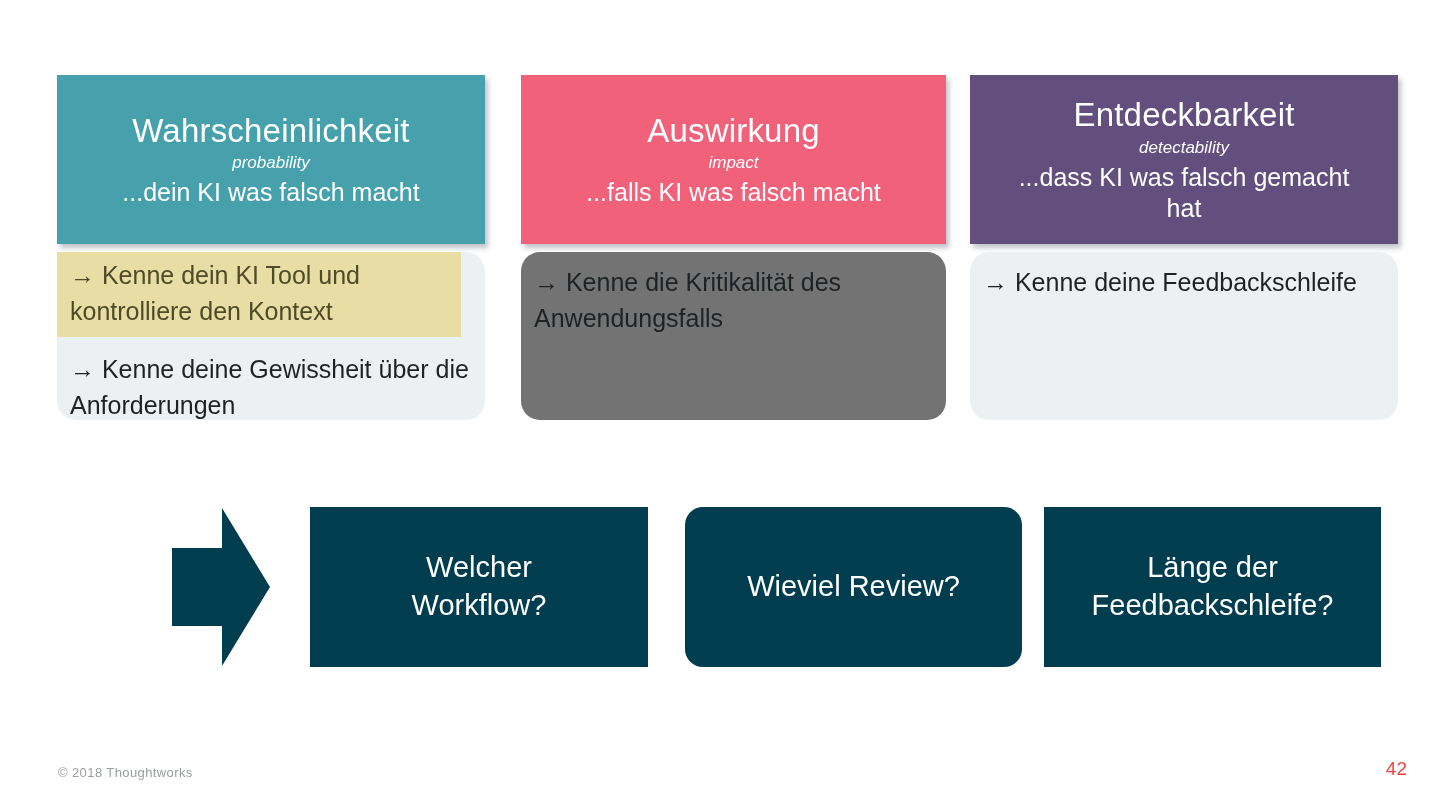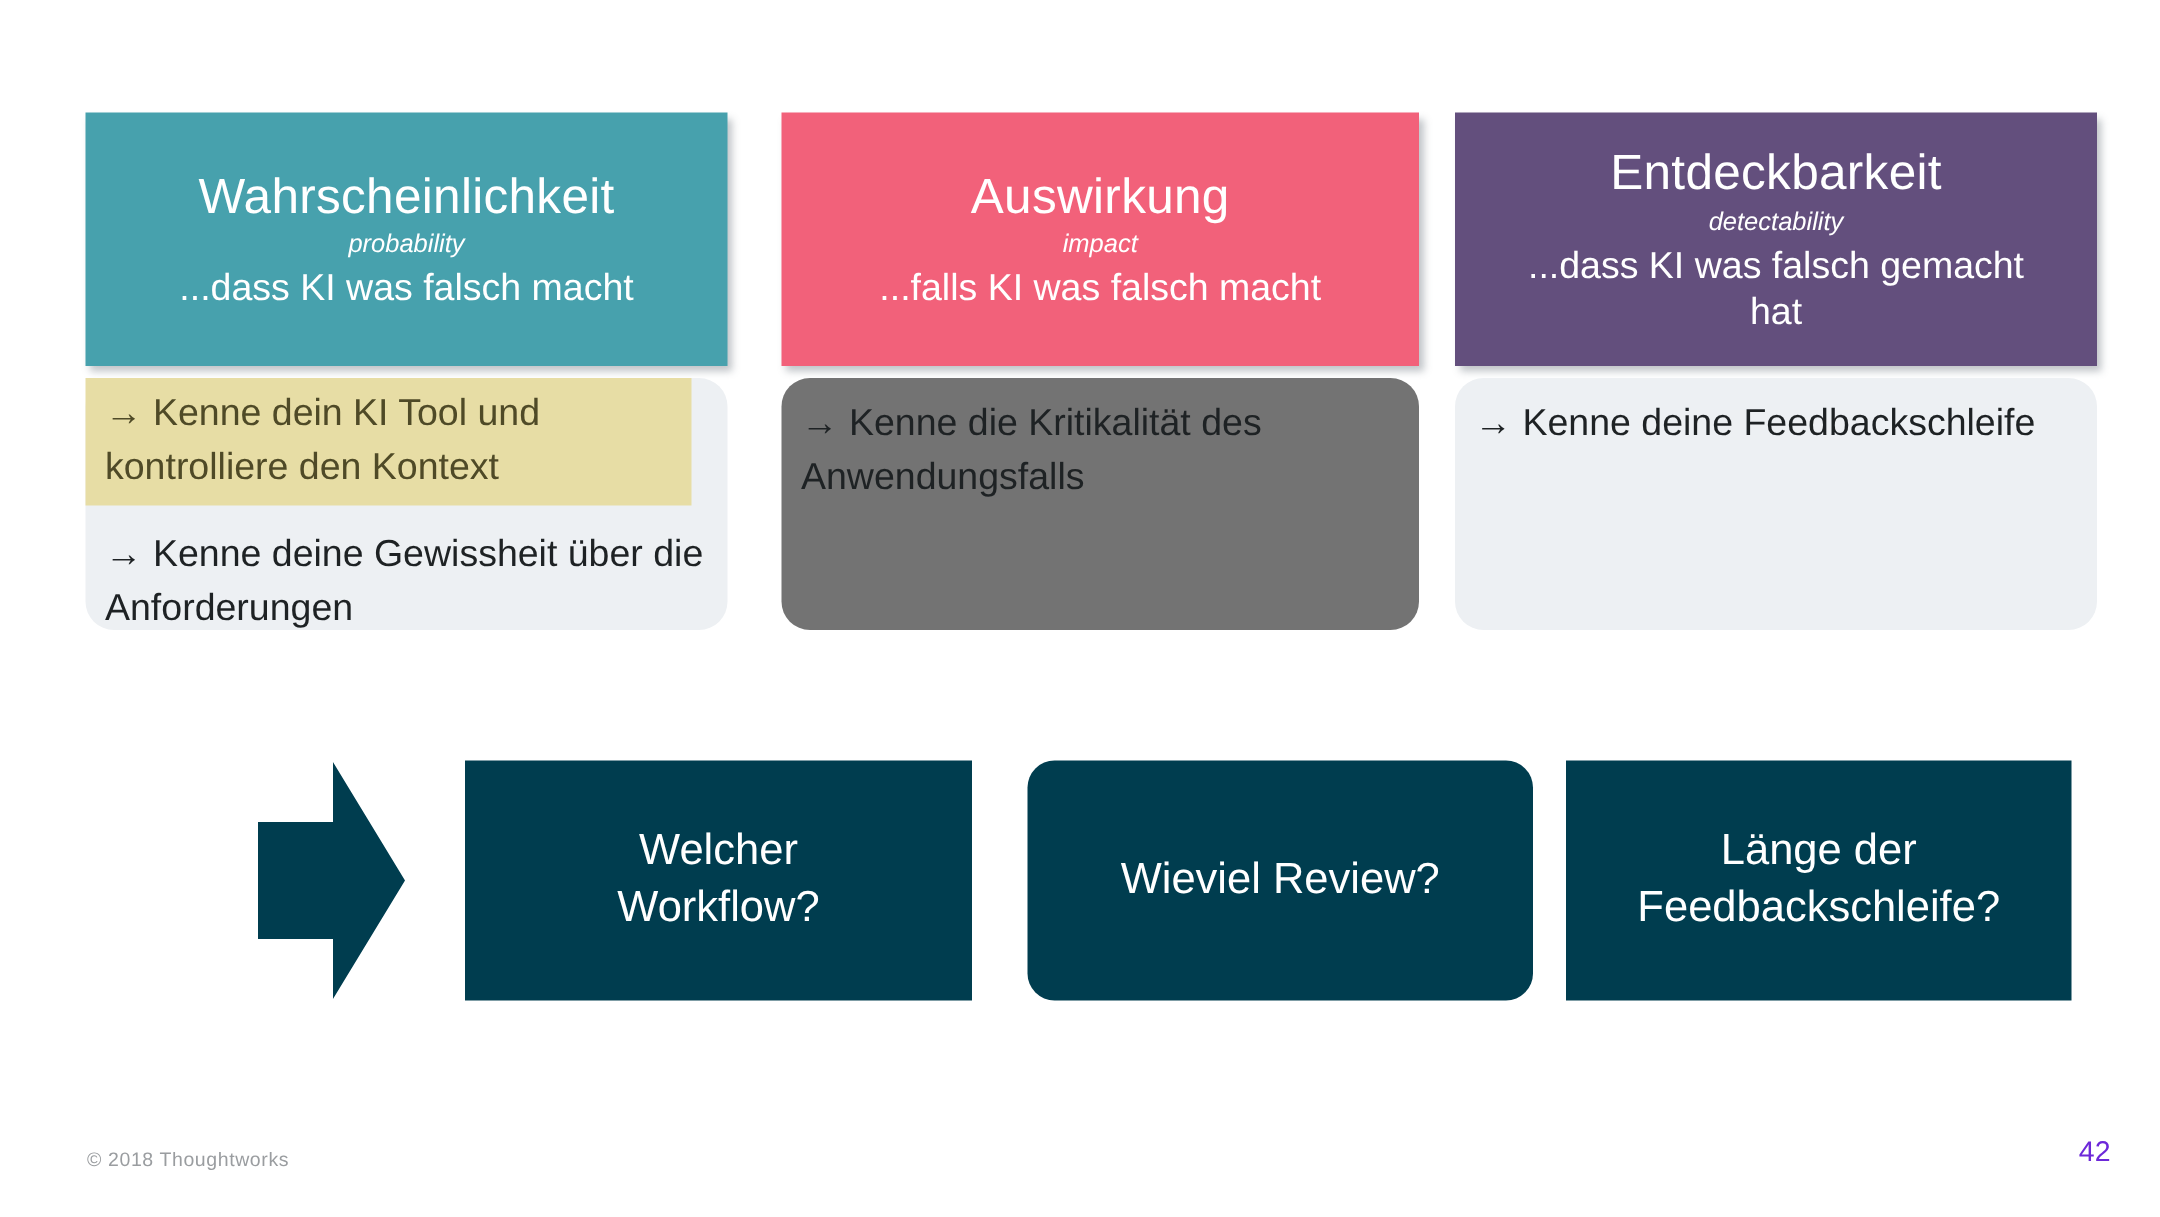--- a/index.html
+++ b/index.html
@@ -76,7 +76,7 @@
   <div class="col-header" id="header-1" style="background-color: rgb(71, 161, 173);">
     <div class="title">Wahrscheinlichkeit</div>
     <div class="subtitle">probability</div>
-    <div class="tagline">...dass KI was falsch macht</div>
+    <div class="tagline">...dein KI was falsch macht</div>
   </div>
 
   <div class="col-header" id="header-2" style="background-color: rgb(242, 97, 122);">

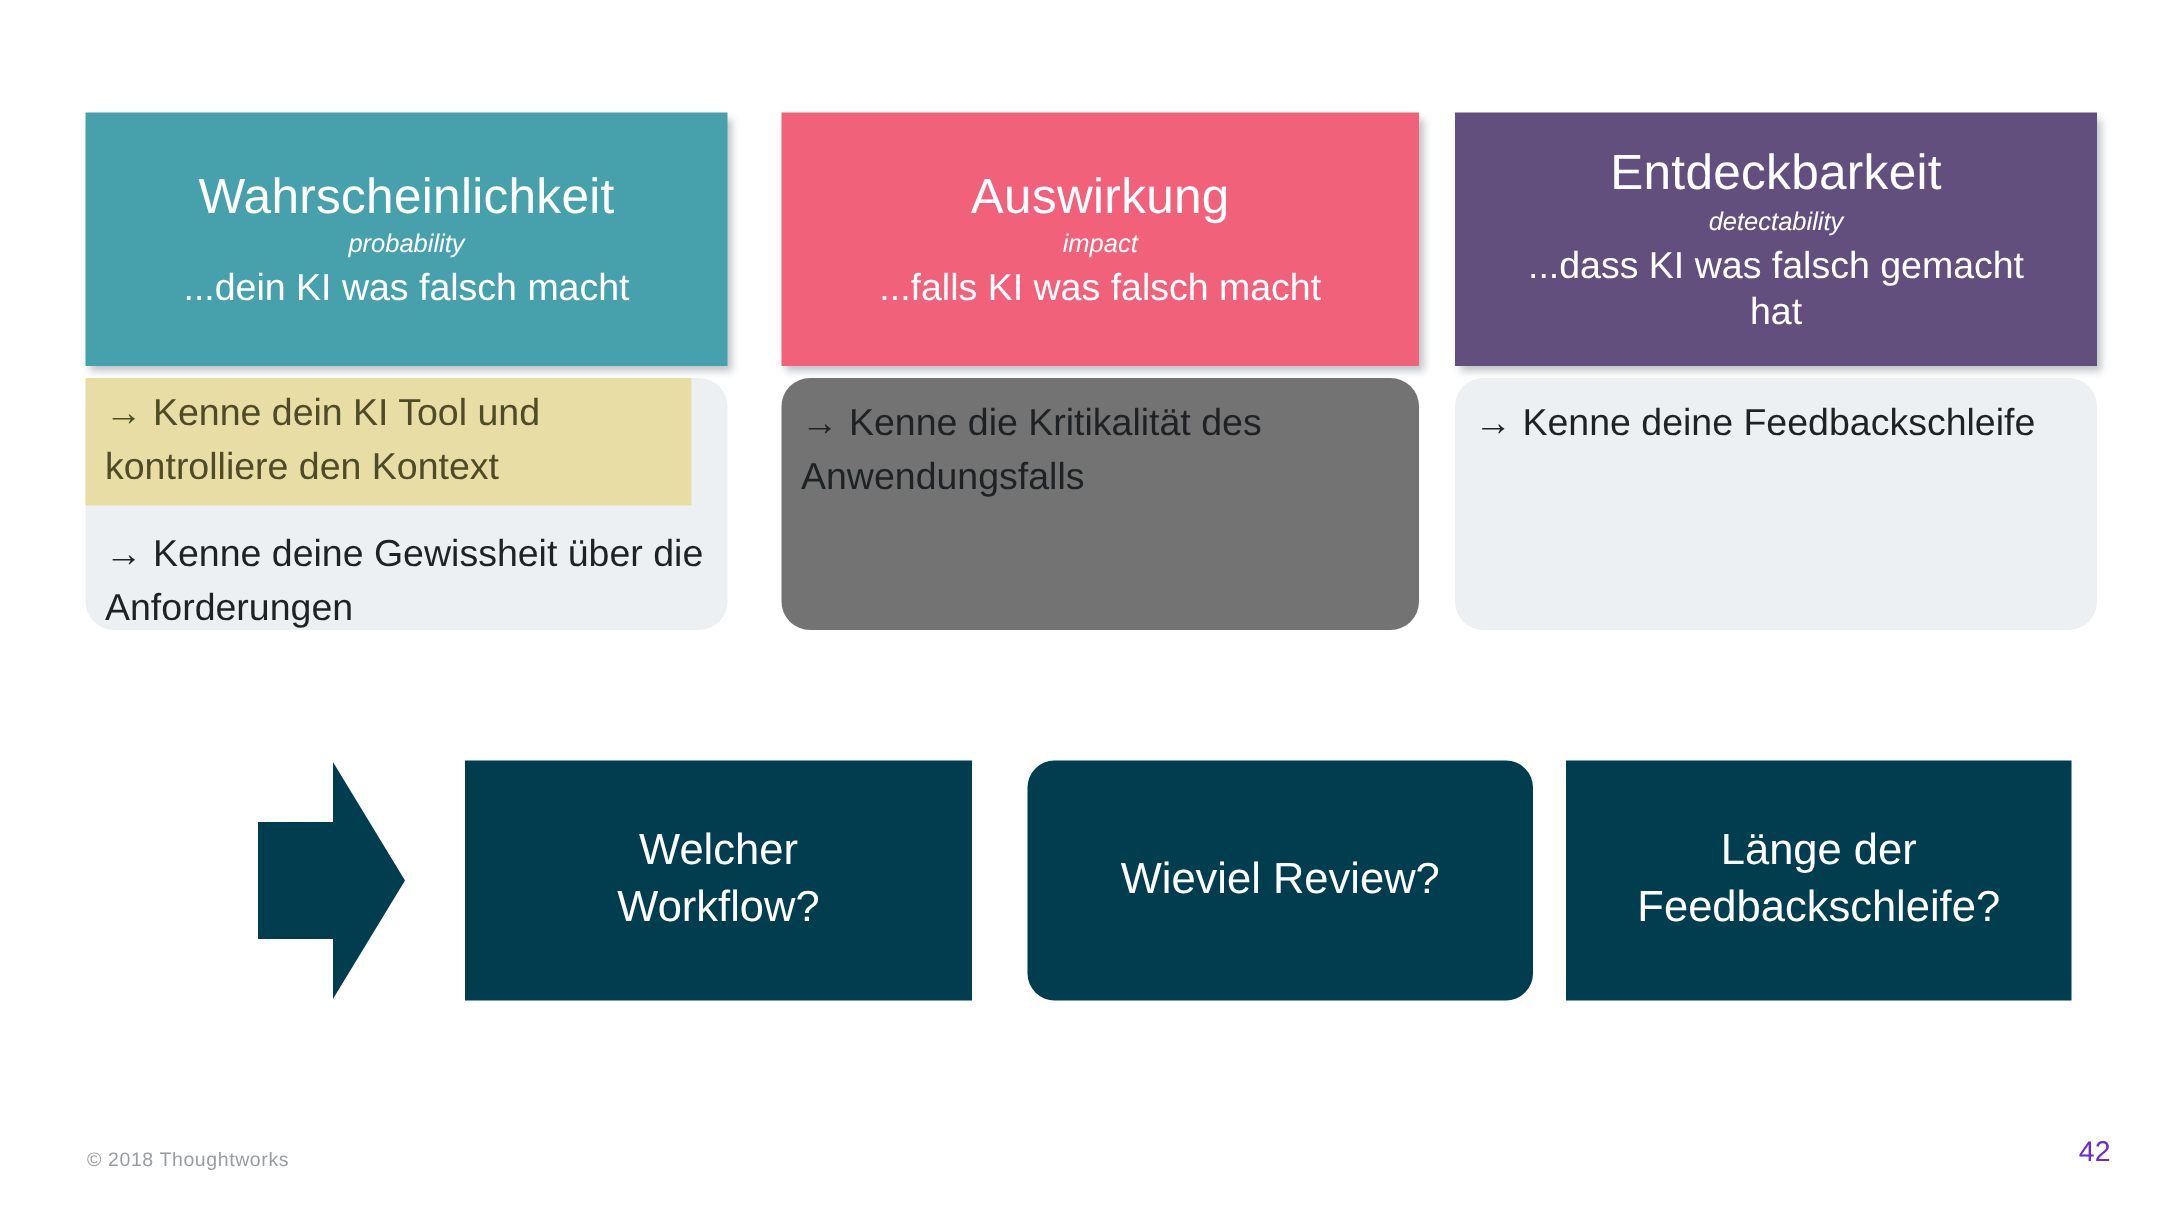--- a/index.html
+++ b/index.html
@@ -65,7 +65,7 @@
   }
   .page-number {
     position:absolute; right:33px; top:758px;
-    font-size:19px; color:#6d28d9;
+    font-size:19px; color:#ef4444;
   }
 </style>
 </head>

